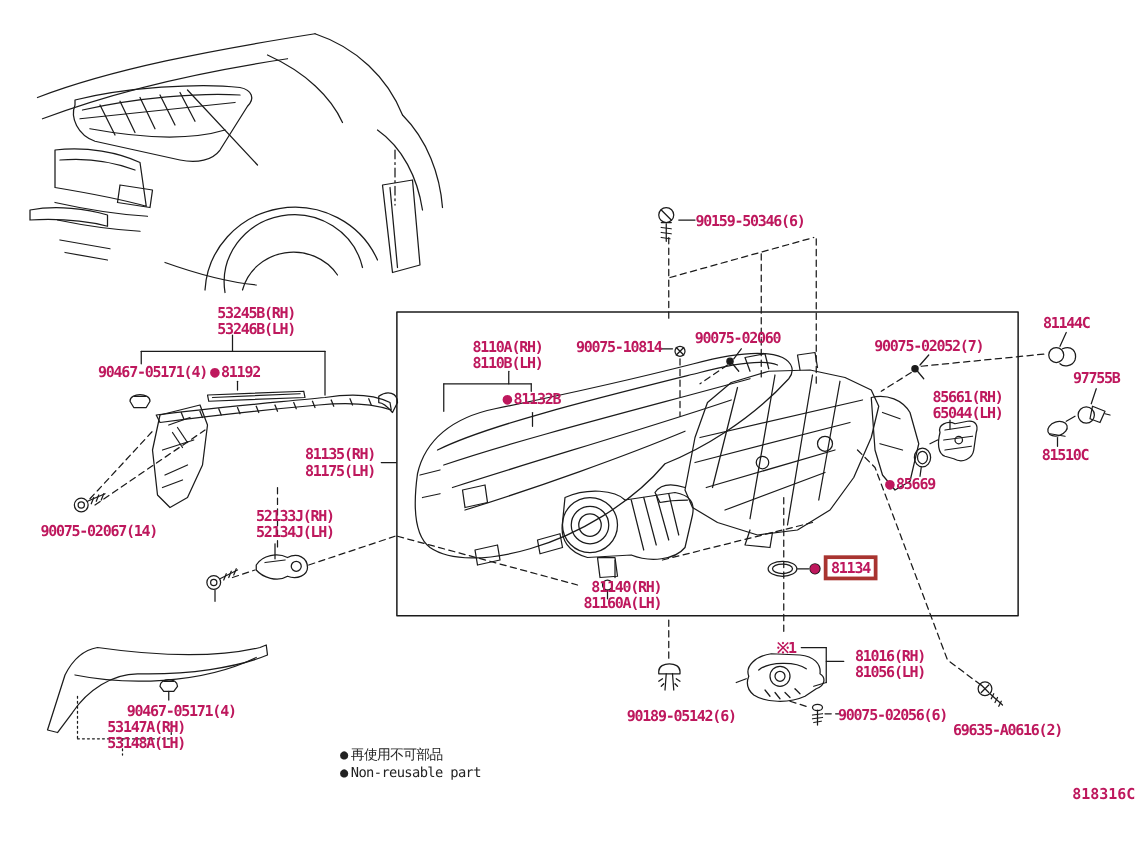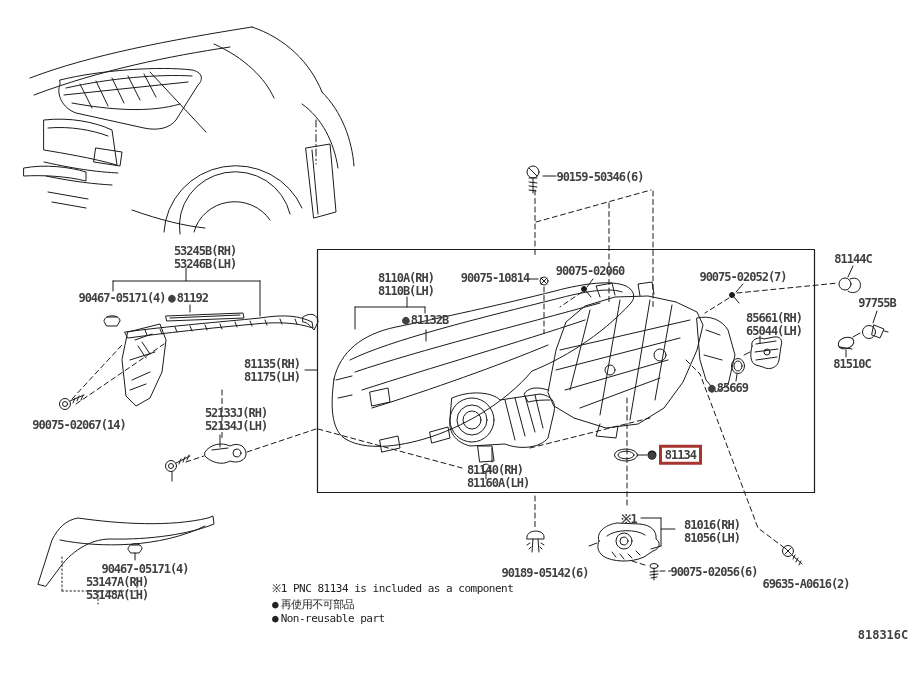--- a/index.html
+++ b/index.html
@@ -7,8 +7,8 @@
          font-family:"DejaVu Sans Mono",monospace;}
   .art{position:absolute;left:0;top:0;}
   .lbl{position:absolute;transform:translate(-50%,-50%);
-       font:bold 12px "DejaVu Sans Mono",monospace;color:#404040;
-       letter-spacing:-1px;line-height:12.5px;white-space:nowrap;text-align:left;}
+       font:bold 12px "DejaVu Sans Mono",monospace;color:#be185d;
+       letter-spacing:-1px;line-height:12.5px;white-space:nowrap;text-align:right;}
   .lbl span{display:block;}
   .lbl.inl span{display:inline;}
   .blt{font-size:13px;letter-spacing:0;margin-right:1px;}

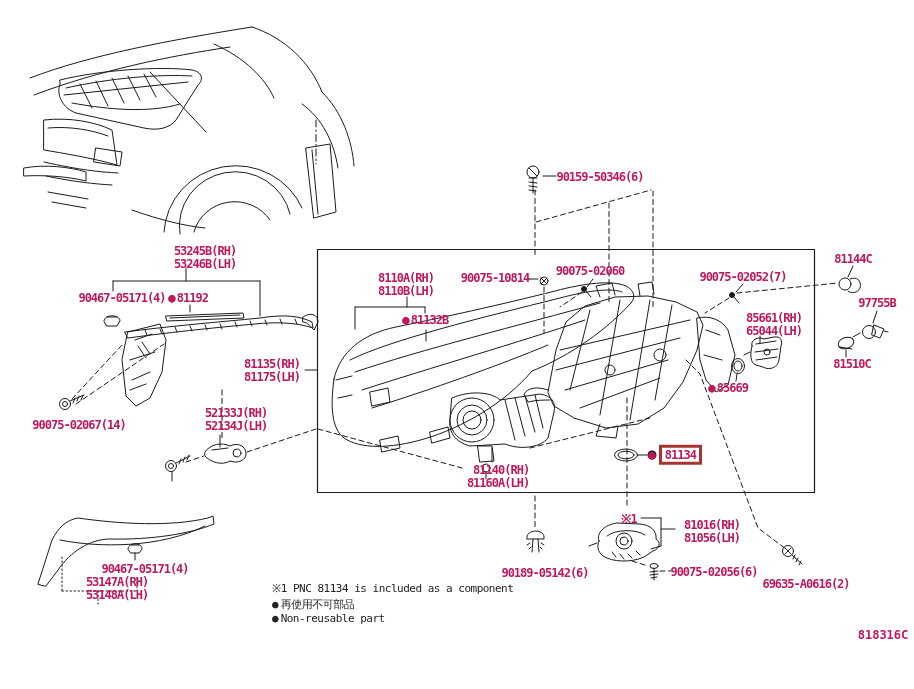--- a/index.html
+++ b/index.html
@@ -422,9 +422,6 @@
   <span>53148A(LH)</span>
 </div>
 
-<div class="lgd" style="left:272px;top:587px">
-  <span>※1 PNC 81134 is included as a component</span>
-</div>
 <div class="lgd" style="left:272px;top:604px">
   <span class="blt">●</span><span>再使用不可部品</span>
 </div>

